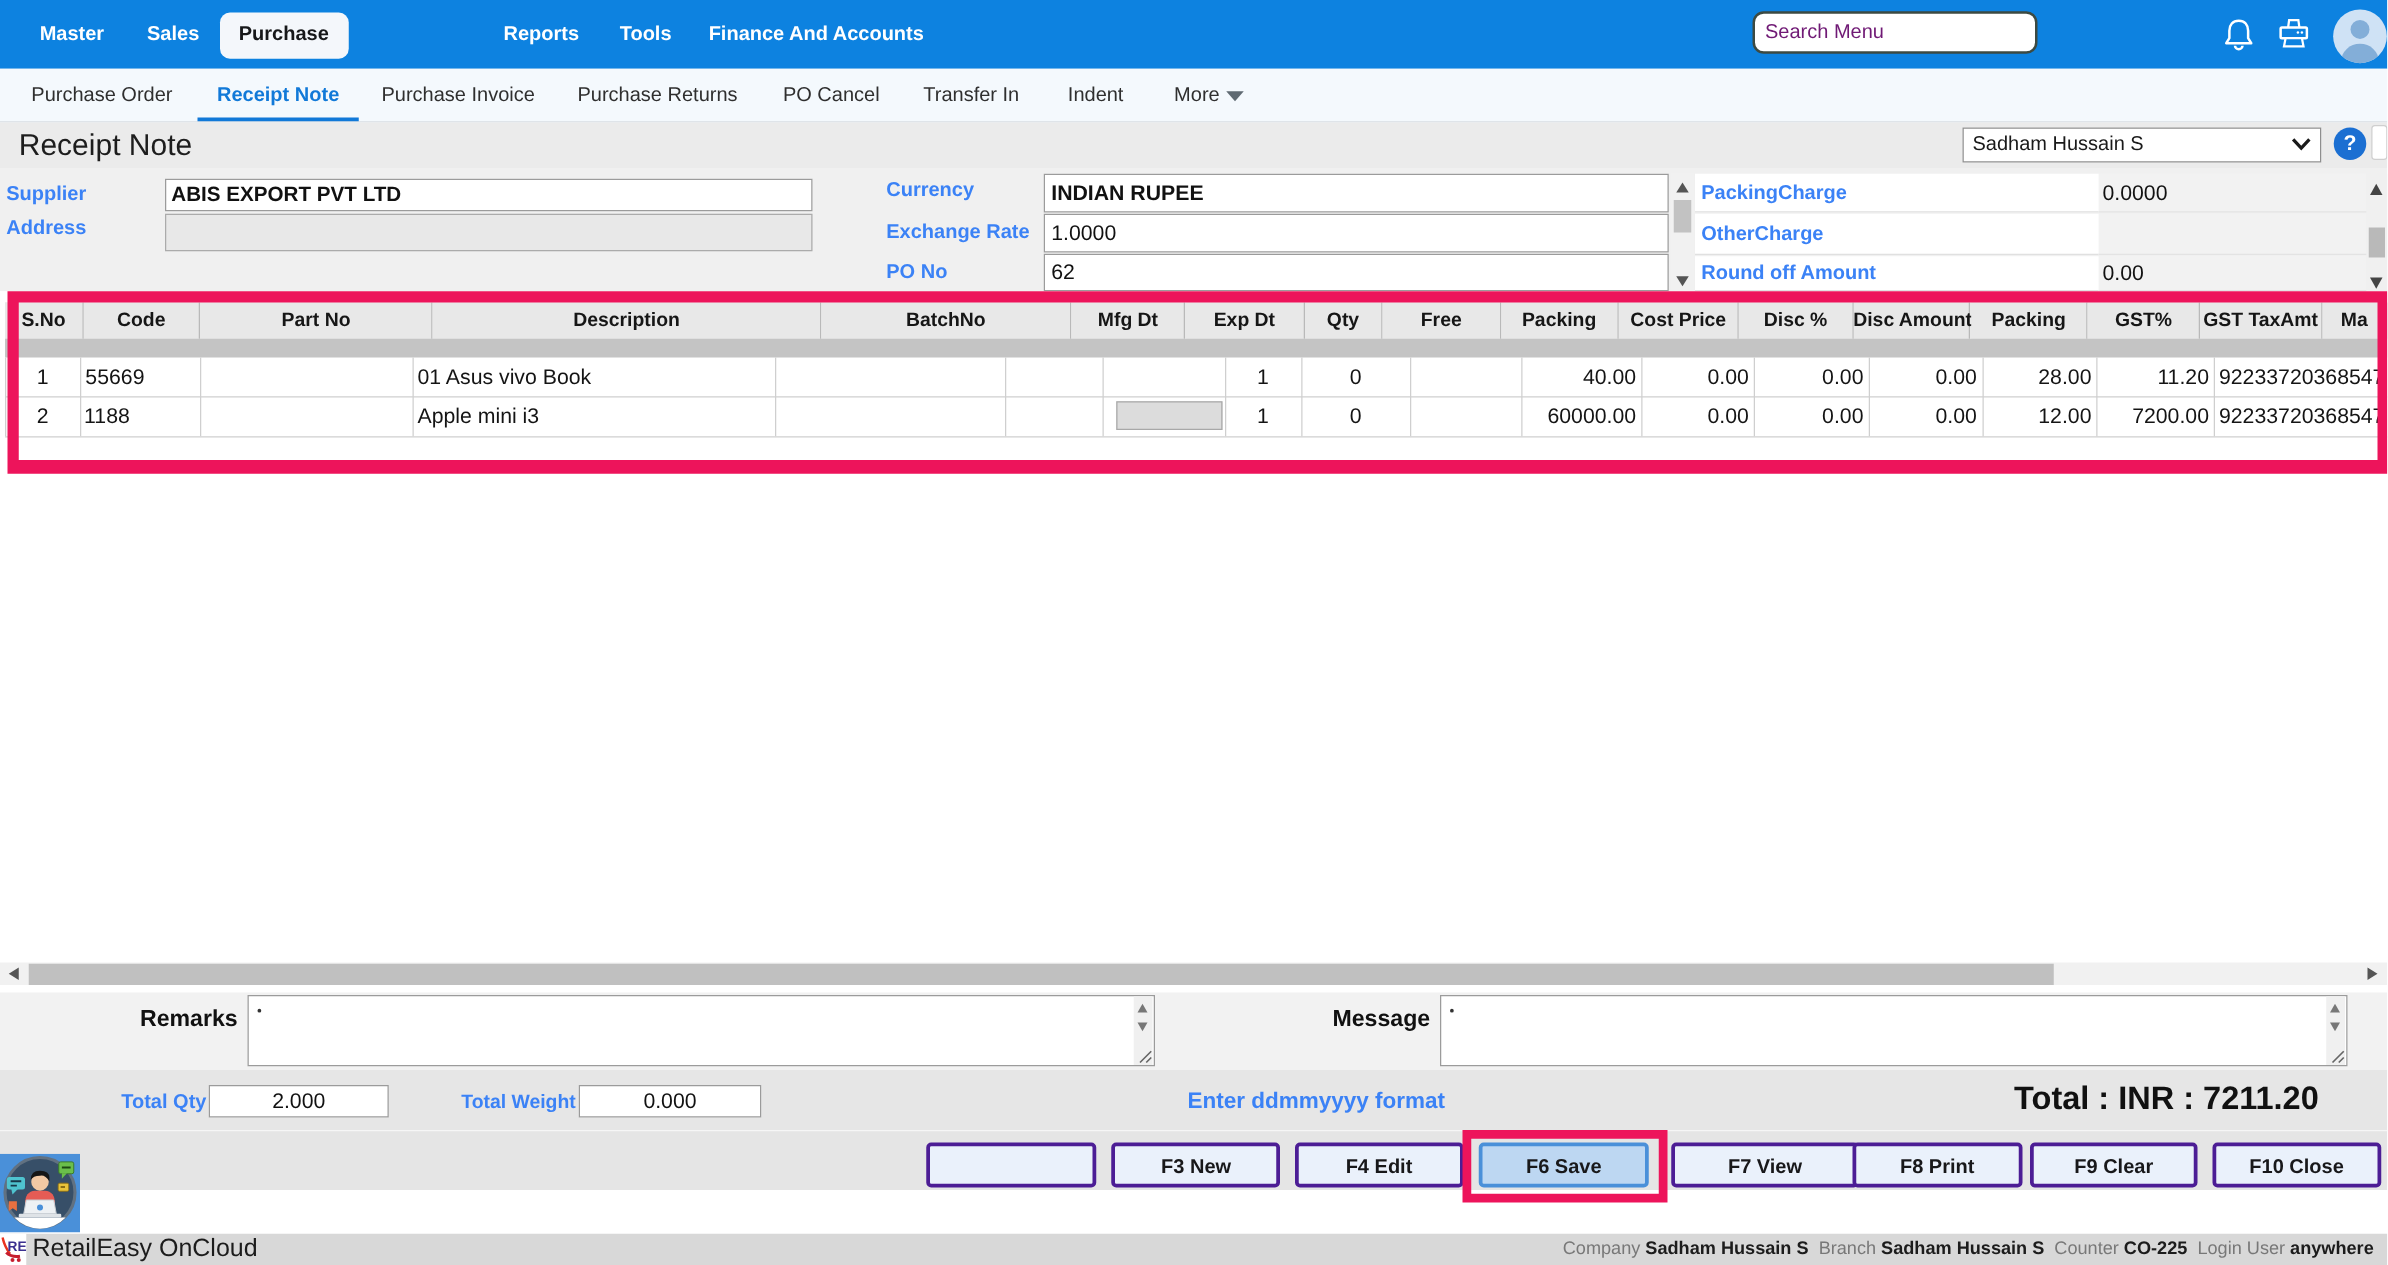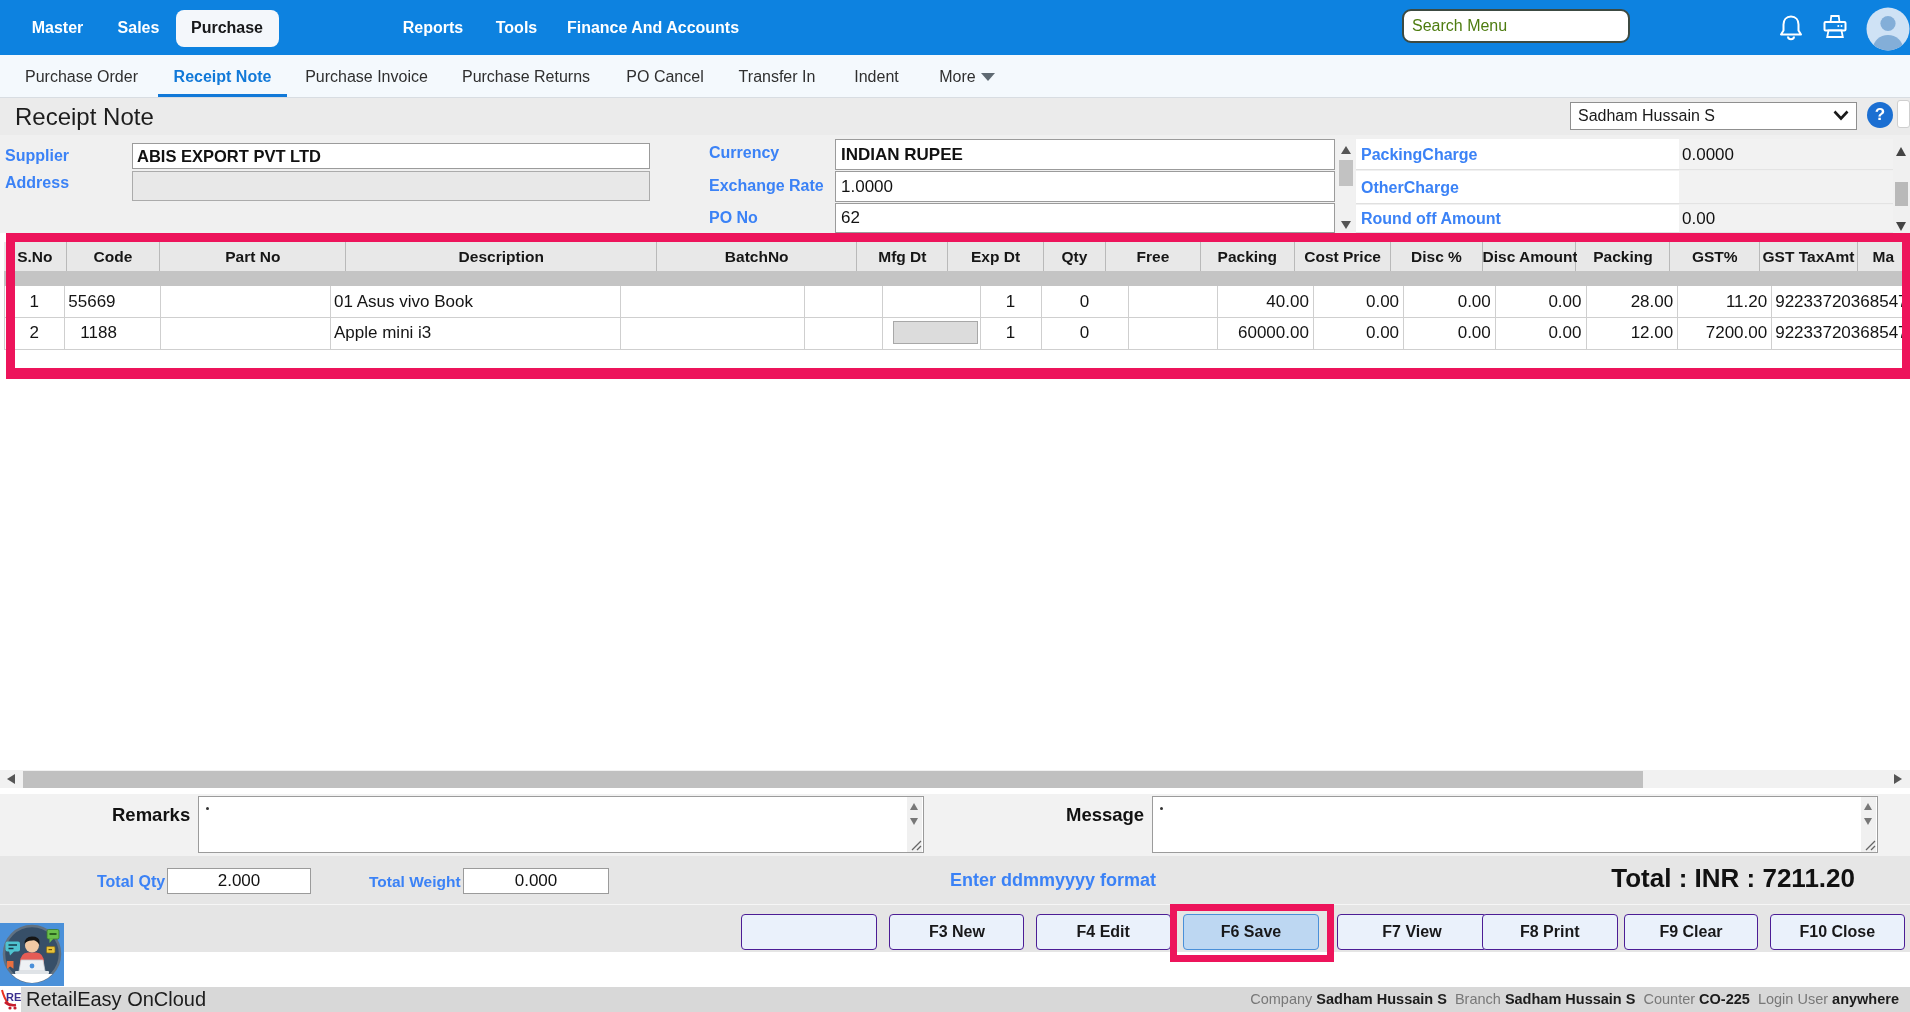--- a/index.html
+++ b/index.html
@@ -28,7 +28,7 @@
 <div class="navitem" style="left:653px;">Finance And Accounts</div>
 <div class="navitem" style="left:227px;color:#17181a;">Purchase</div>
 <div class="abs" style="left:1402px;top:9px;width:228px;height:34px;background:#fff;border:2px solid #3c4a42;border-radius:9px;"></div>
-<div class="abs" style="left:1412px;top:9px;height:34px;line-height:33px;font-size:16px;color:#4d7c0f;">Search Menu</div>
+<div class="abs" style="left:1412px;top:9px;height:34px;line-height:33px;font-size:16px;color:#701a75;">Search Menu</div>
 <svg class="abs" style="left:1778px;top:13px;" width="26" height="30" viewBox="0 0 26 30">
 <path d="M13 3.5 C8.2 3.5 5.5 7 5.5 11.5 L5.5 17.5 L3 21.5 L23 21.5 L20.5 17.5 L20.5 11.5 C20.5 7 17.8 3.5 13 3.5 Z" fill="none" stroke="#fff" stroke-width="2" stroke-linejoin="round"></path>
 <path d="M10 23.5 a3 2.8 0 0 0 6 0" fill="none" stroke="#fff" stroke-width="2"></path>

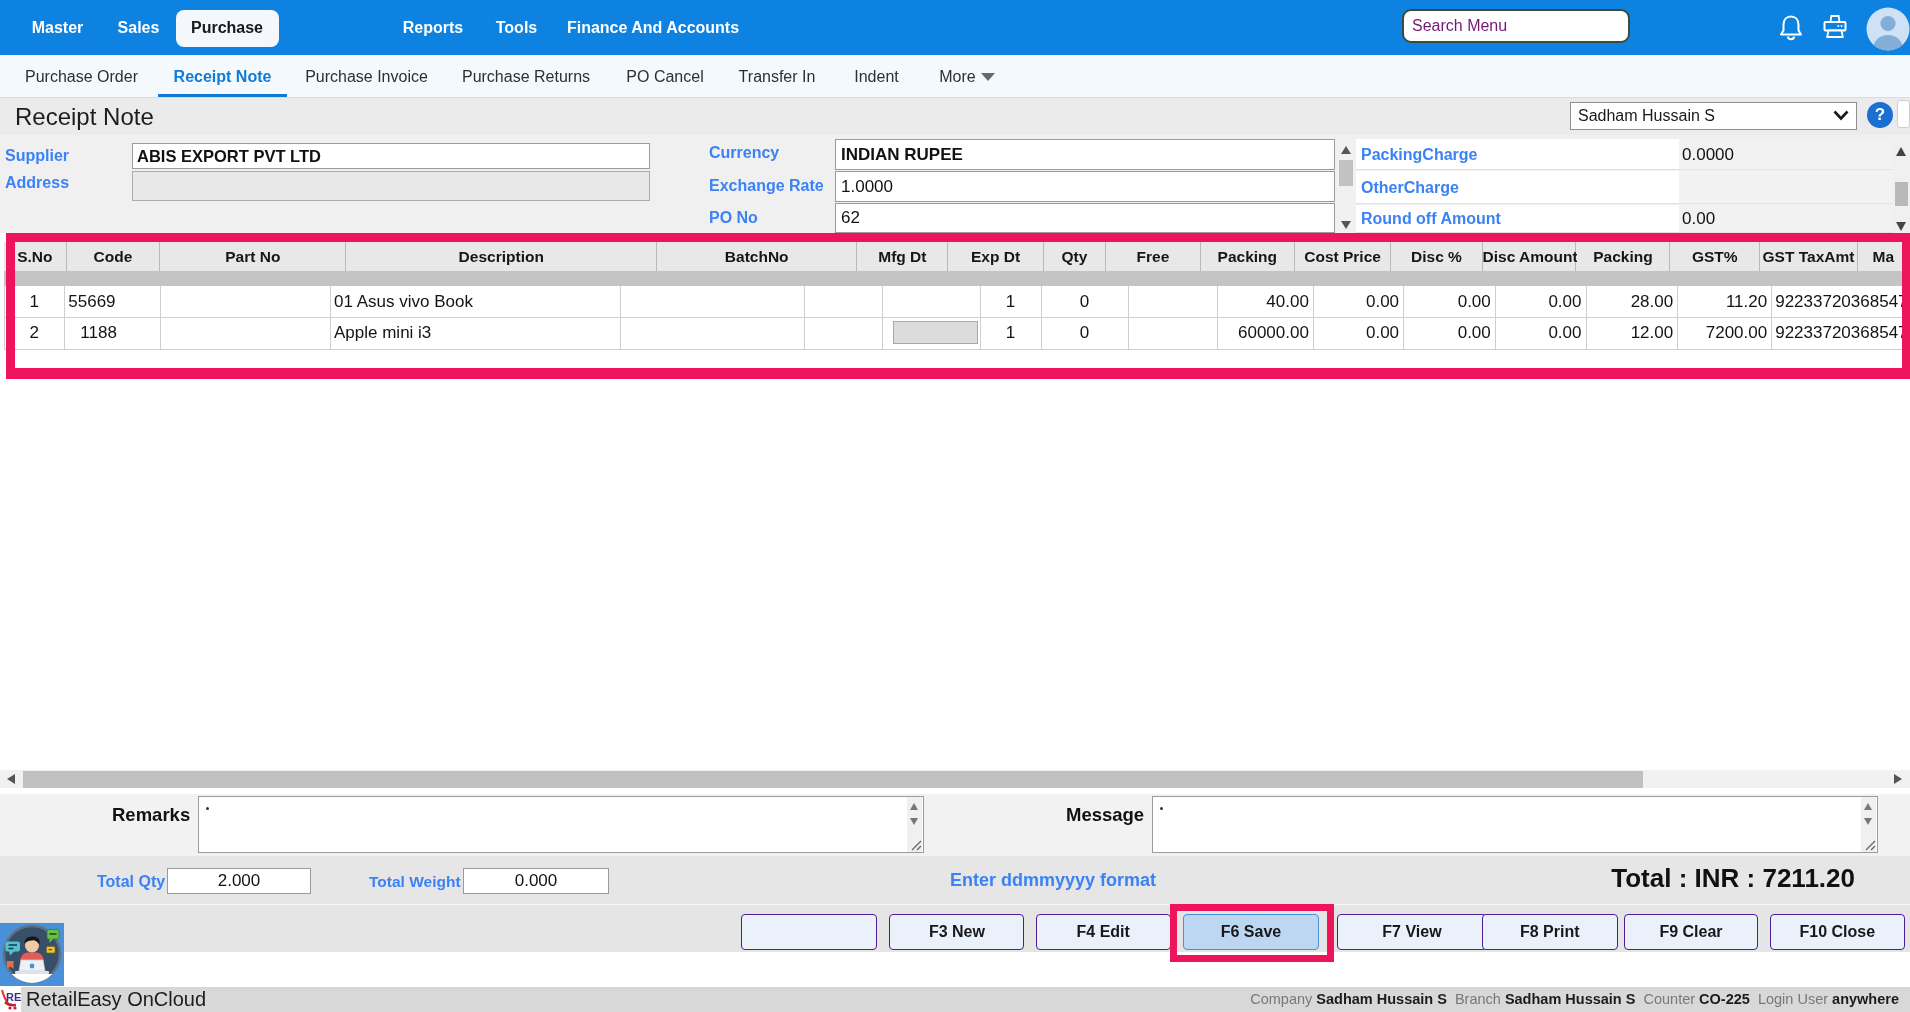--- a/index.html
+++ b/index.html
@@ -135,7 +135,7 @@
 <div class="cell" style="left:1677.2px;top:285.5px;width:94.0px;height:31.100000000000023px;line-height:31.100000000000023px;text-align:right;padding-right:4px;">11.20</div>
 <div class="cell" style="left:1771.2px;top:285.5px;width:138.79999999999995px;height:31.100000000000023px;line-height:31.100000000000023px;padding-left:4px;">92233720368547</div>
 <div class="cell" style="left:4px;top:316.6px;width:60.3px;height:32.099999999999966px;line-height:32.099999999999966px;text-align:center;">2</div>
-<div class="cell" style="left:64.3px;top:316.6px;width:95.50000000000001px;height:32.099999999999966px;line-height:32.099999999999966px;padding-left:16px;">1188</div>
+<div class="cell" style="left:64.3px;top:316.6px;width:95.50000000000001px;height:32.099999999999966px;line-height:32.099999999999966px;padding-left:3px;">1188</div>
 <div class="cell" style="left:330px;top:316.6px;width:289.9px;height:32.099999999999966px;line-height:32.099999999999966px;padding-left:4px;">Apple mini i3</div>
 <div class="cell" style="left:980.2px;top:316.6px;width:60.399999999999864px;height:32.099999999999966px;line-height:32.099999999999966px;text-align:center;">1</div>
 <div class="cell" style="left:1040.6px;top:316.6px;width:87.70000000000005px;height:32.099999999999966px;line-height:32.099999999999966px;text-align:center;">0</div>

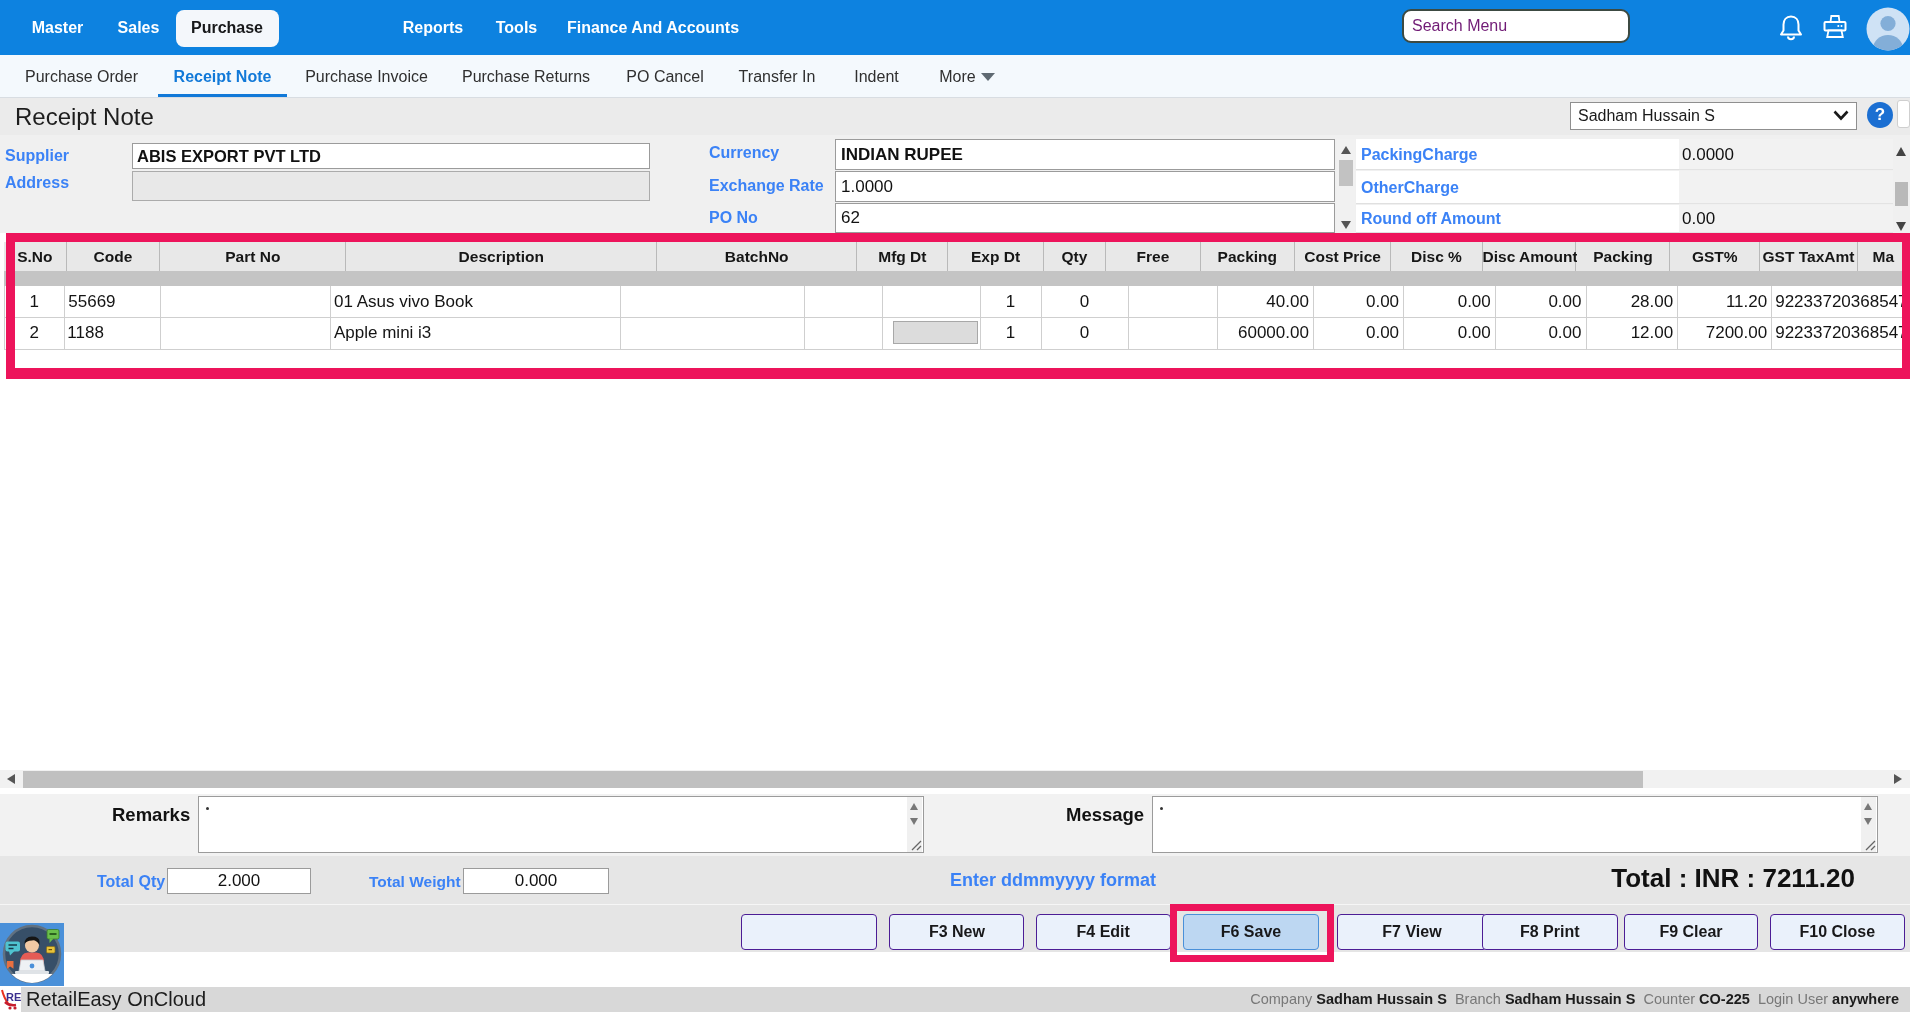--- a/index.html
+++ b/index.html
@@ -14,7 +14,7 @@
 .tabitem{position:absolute;color:#2f2f2f;font-size:16px;top:55px;height:43px;line-height:43px;transform:translateX(-50%);white-space:nowrap;}
 .flabel{position:absolute;font-size:16px;font-weight:bold;color:#3b82f6;white-space:nowrap;}
 .finput{position:absolute;background:#fff;border:1px solid #9b9b9b;font-size:17px;color:#111;}
-.btn{position:absolute;top:914px;height:36px;background:#eaf1fb;border:1px solid #4c1d95;border-radius:4px;font-size:16px;font-weight:bold;color:#18181a;text-align:center;line-height:34px;}
+.btn{position:absolute;top:914px;height:36px;background:#eaf1fb;border:3px solid #4c1d95;border-radius:4px;font-size:16px;font-weight:bold;color:#18181a;text-align:center;line-height:34px;}
 </style></head><body>
 <div id="root">
 

